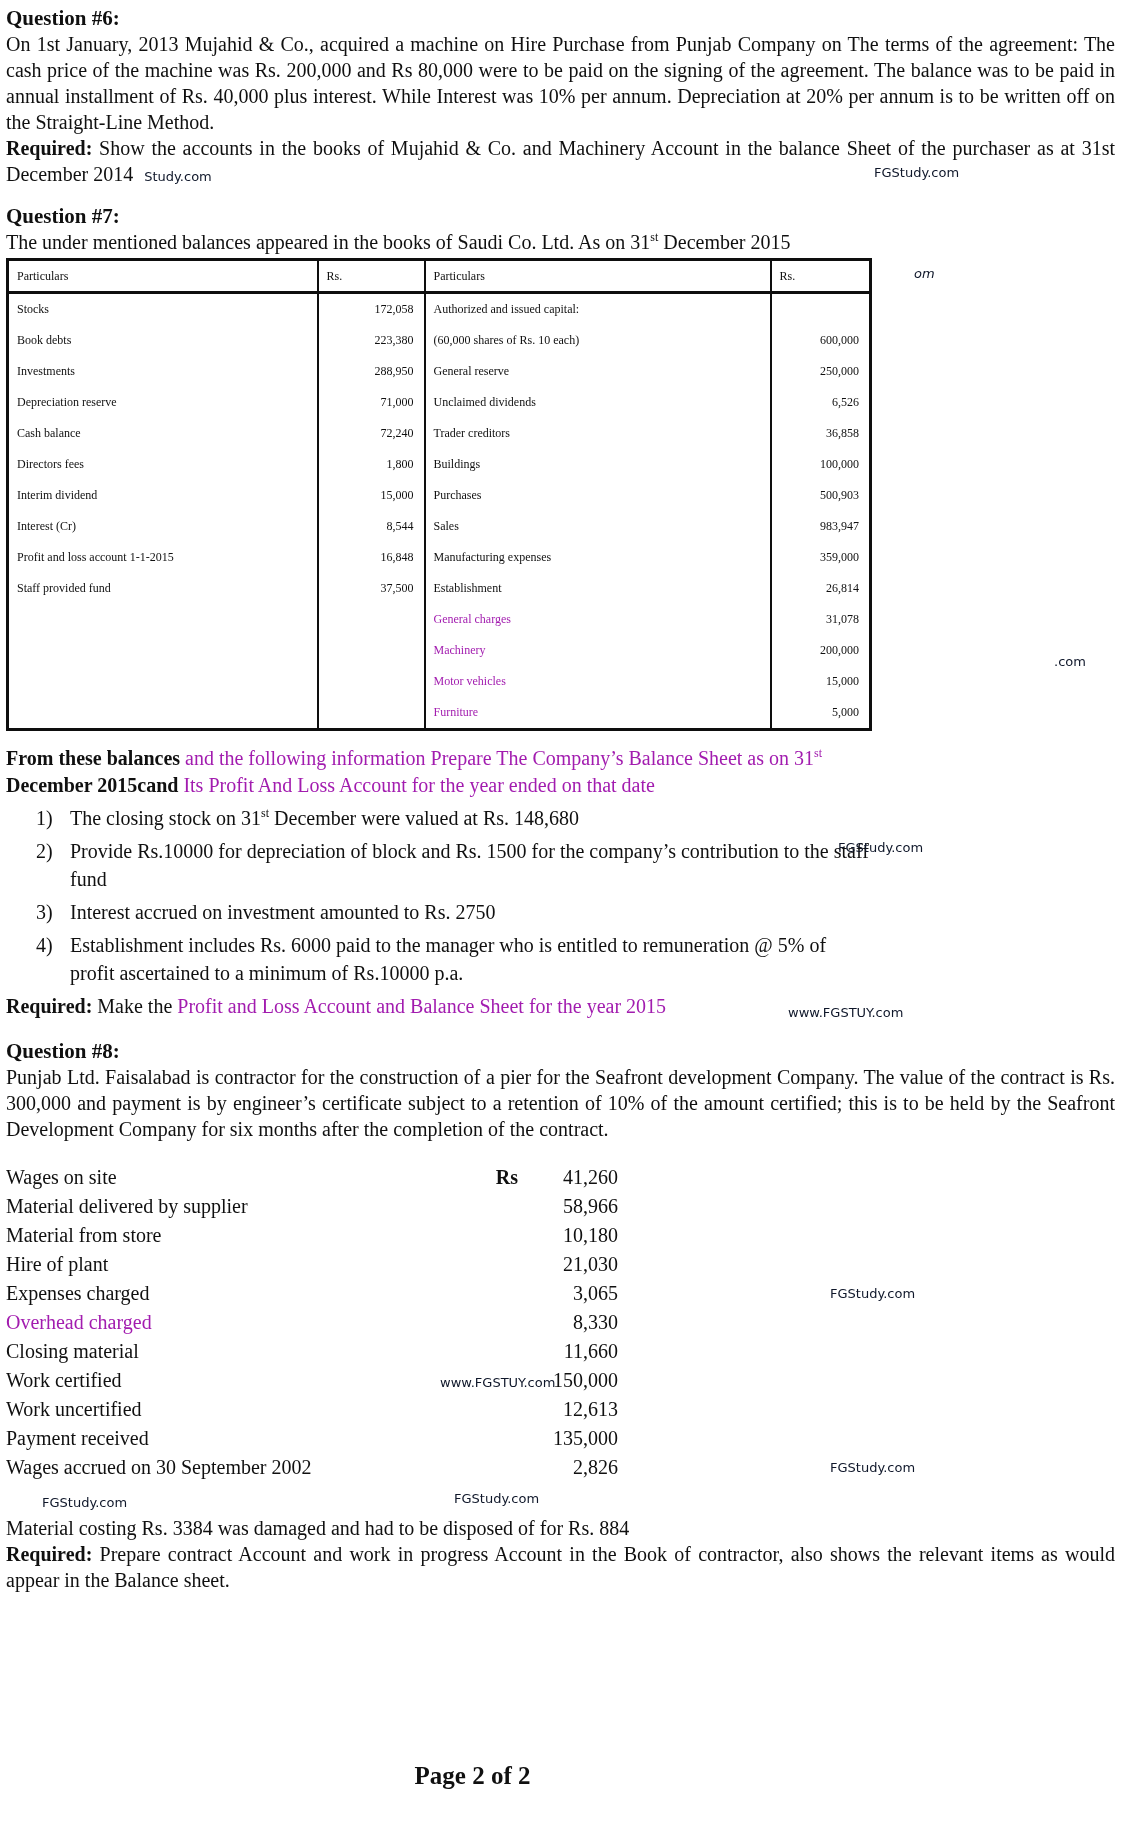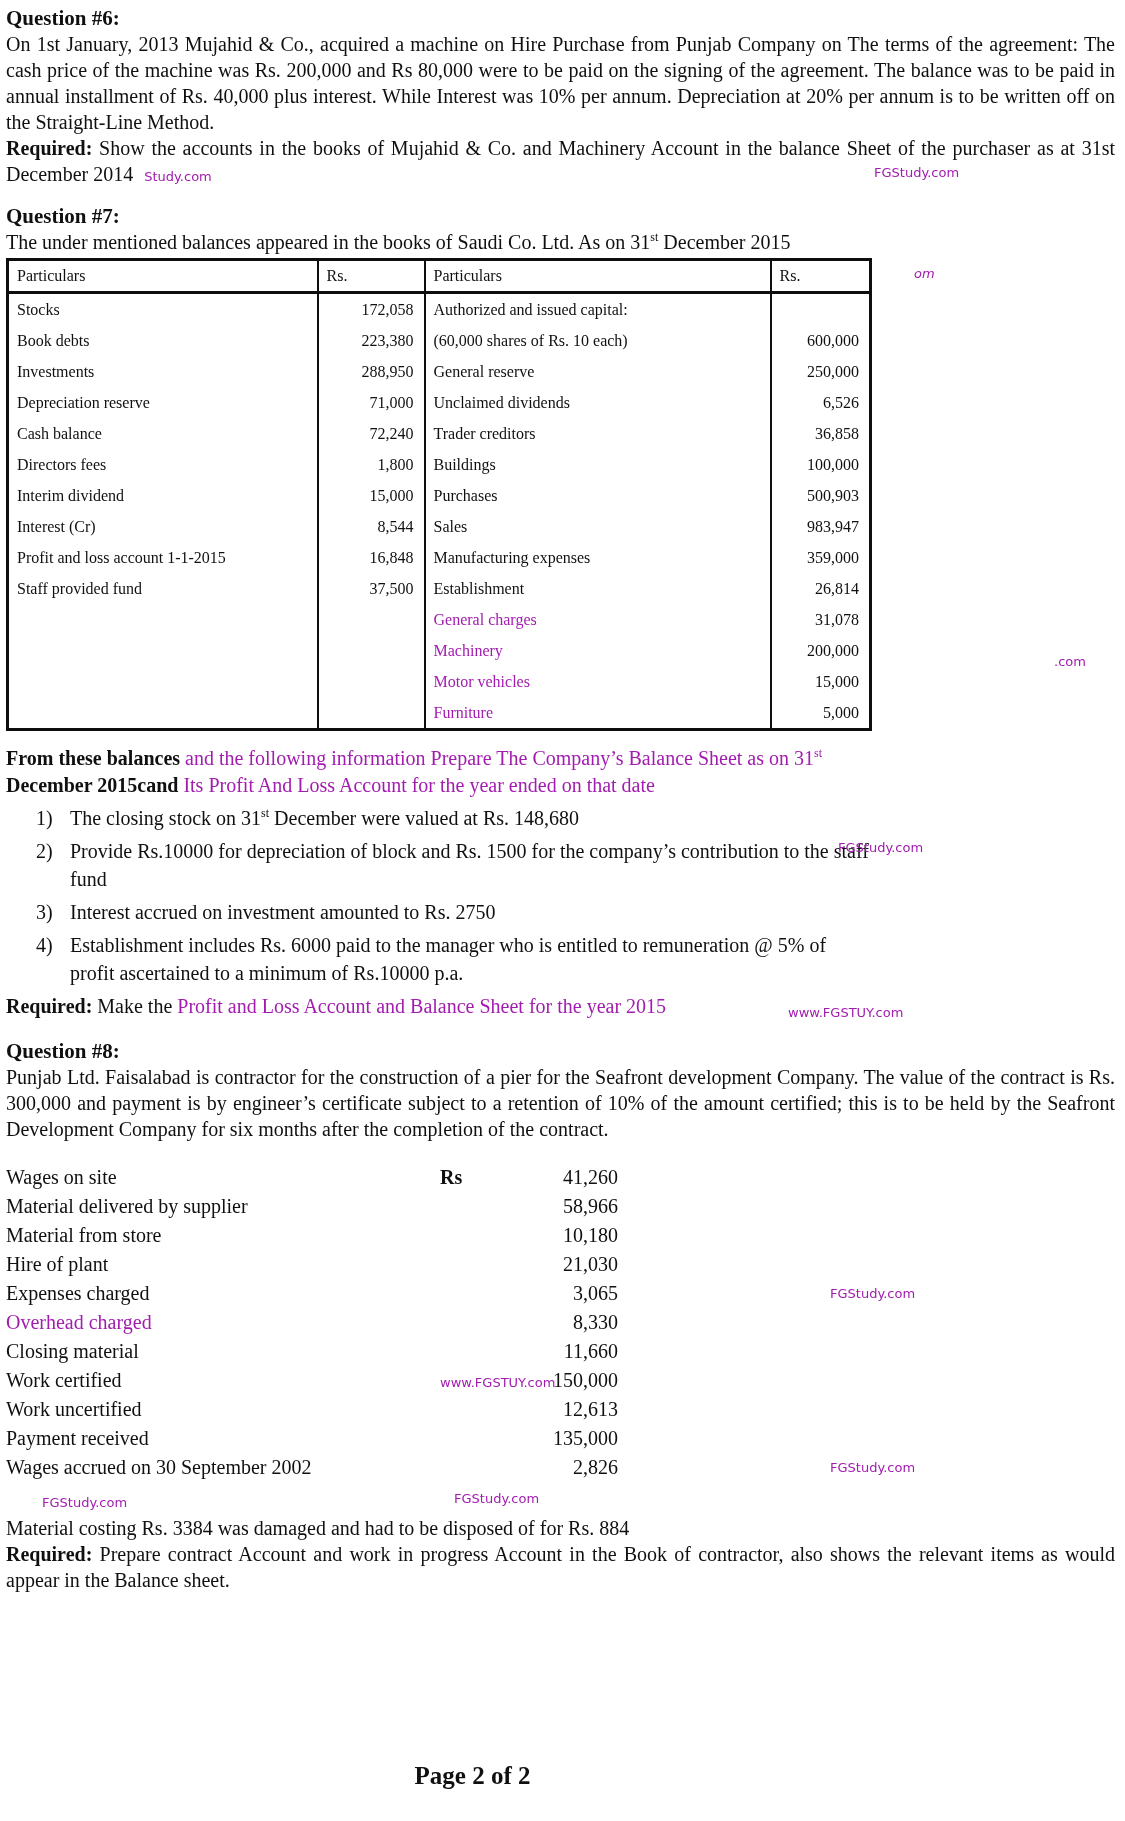--- a/index.html
+++ b/index.html
@@ -11,7 +11,7 @@
   .qhead{font-weight:bold;font-size:21px;line-height:25px;margin:0;}
   .para{font-size:20px;line-height:26px;text-align:justify;margin:0;}
   .req b{font-weight:bold;}
-  .wm{font-family:"DejaVu Sans",sans-serif;font-size:13px;color:#a21caf;white-space:nowrap;}
+  .wm{font-family:"DejaVu Sans",sans-serif;font-size:13px;color:#0f172a;white-space:nowrap;}
   sup{font-size:12px;line-height:0;}
   .fade{color:#a21caf;}
   .b{font-weight:bold;}

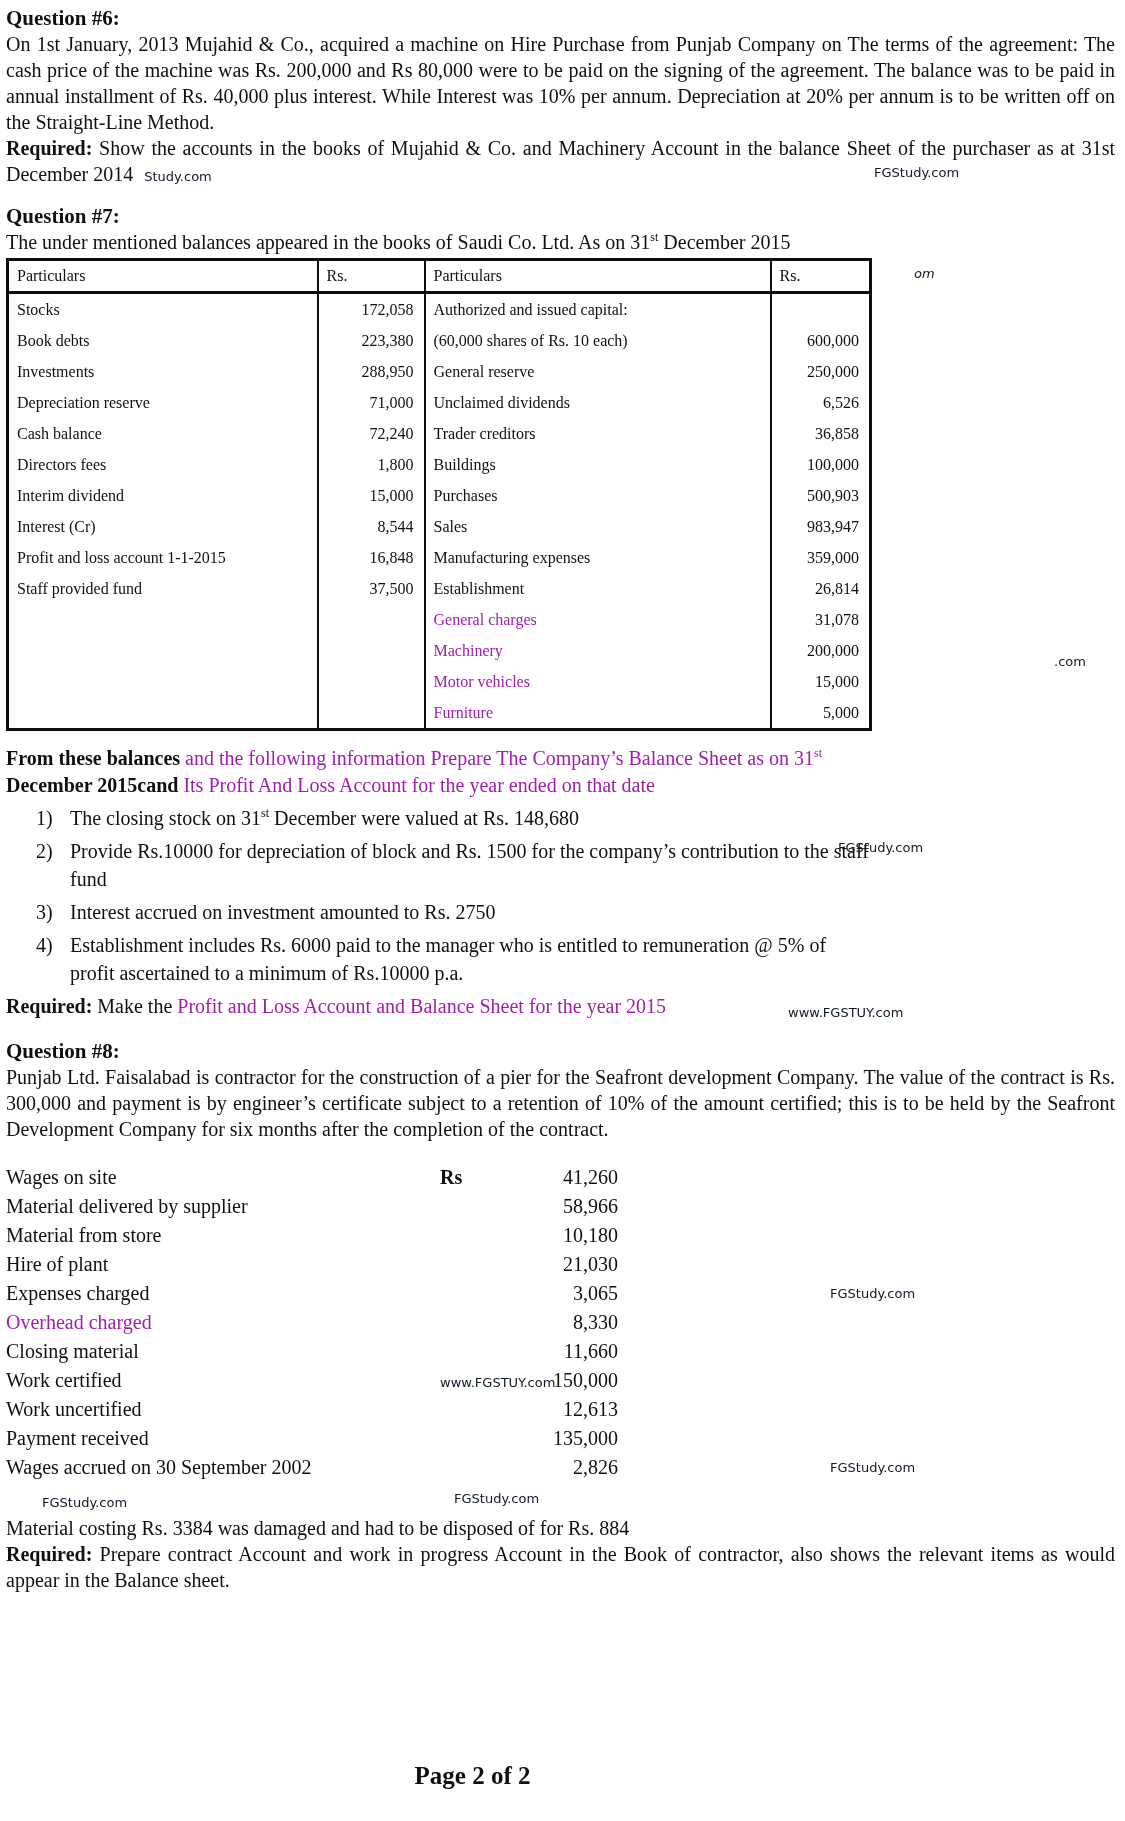--- a/index.html
+++ b/index.html
@@ -19,7 +19,7 @@
   
   .tablewrap{position:relative;margin-top:3px;}
   table.bal{border-collapse:collapse;table-layout:fixed;width:866px;border:3px solid #0e0e0e;}
-  table.bal th,table.bal td{font-size:16px;padding:0 8px;white-space:nowrap;overflow:hidden;}
+  table.bal th,table.bal td{font-size:12px;padding:0 8px;white-space:nowrap;overflow:hidden;}
   table.bal th{height:30px;border-bottom:3px solid #0e0e0e;text-align:left;font-weight:normal;}
   table.bal td{height:31px;vertical-align:middle;}
   table.bal .vline{border-left:2px solid #0e0e0e;}

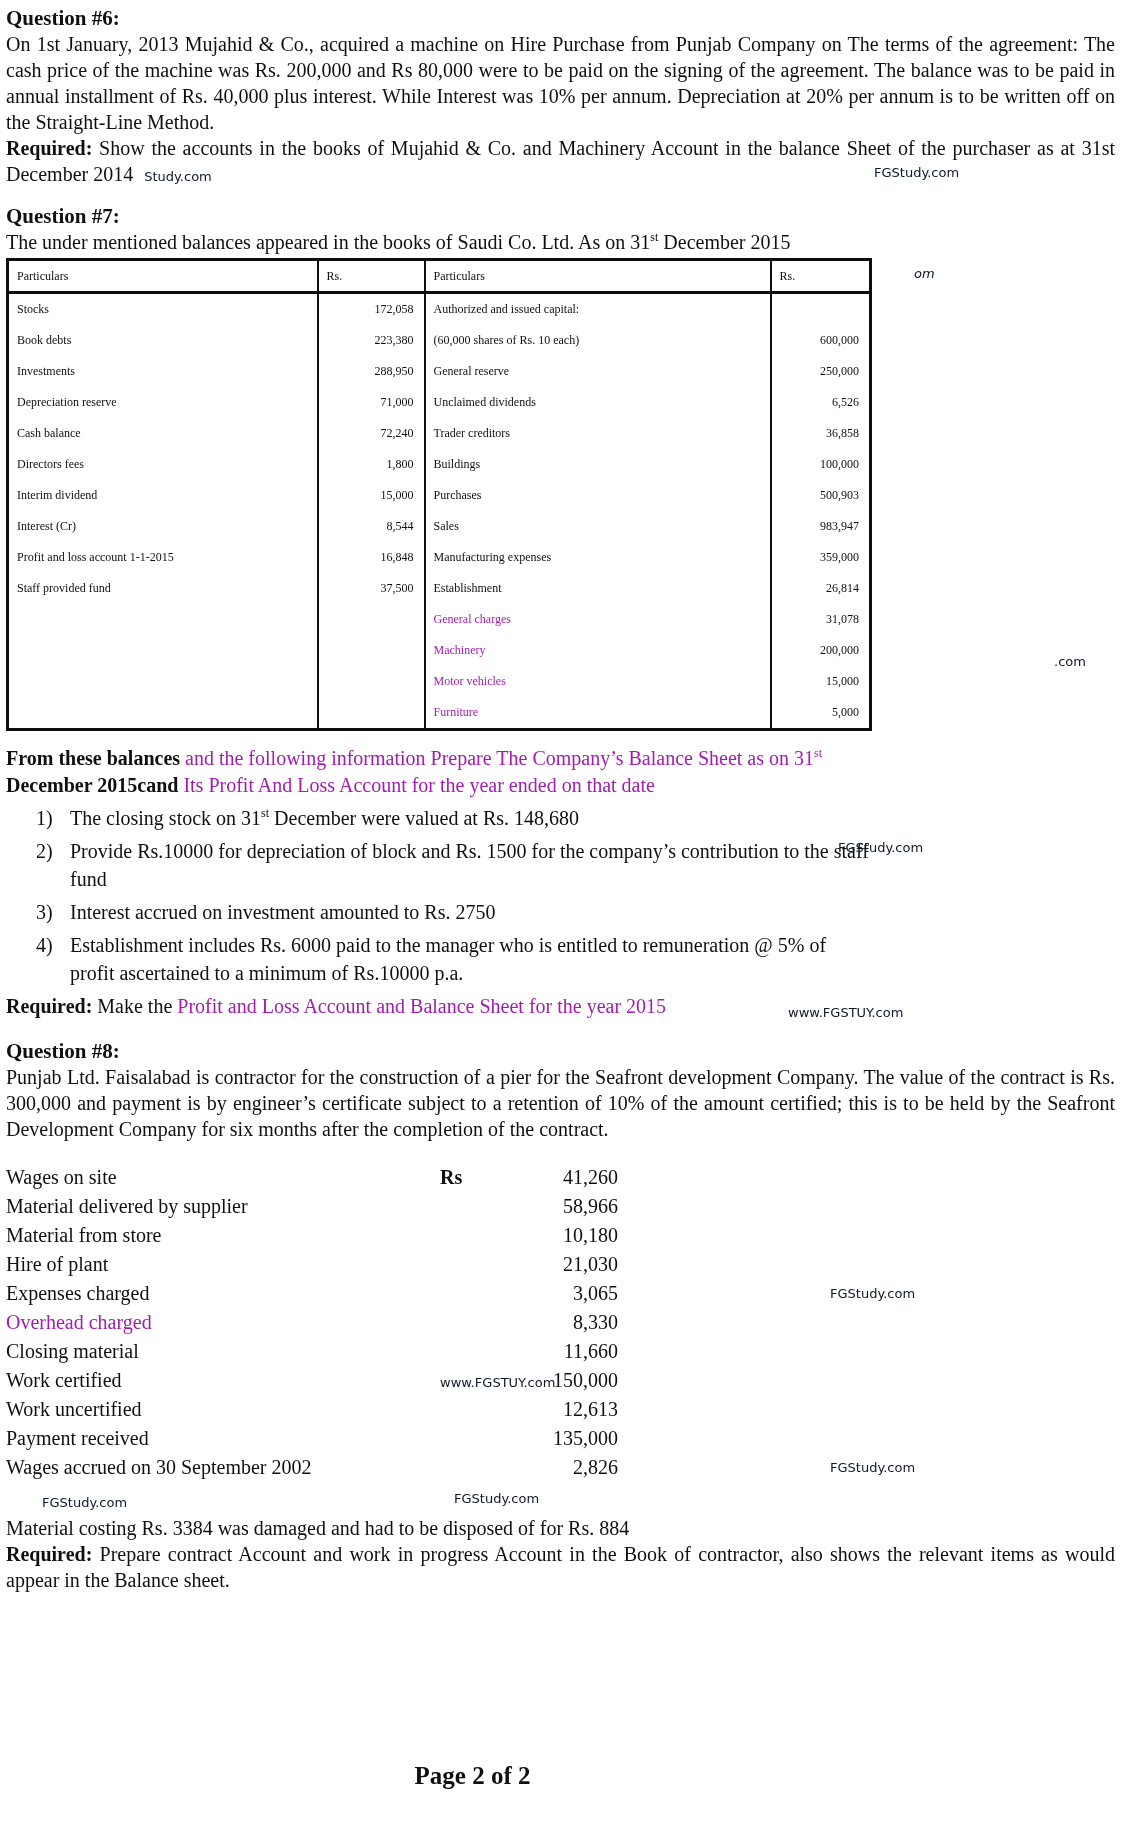--- a/index.html
+++ b/index.html
@@ -42,7 +42,7 @@
   .q8list{margin-top:24px;}
   .q8row{display:flex;align-items:baseline;height:29px;position:relative;}
   .q8label{width:434px;flex:none;white-space:nowrap;}
-  .q8mid{width:78px;flex:none;text-align:left;white-space:nowrap;}
+  .q8mid{width:78px;flex:none;text-align:right;white-space:nowrap;}
   .q8val{width:100px;flex:none;text-align:right;white-space:nowrap;}
   .rowwm{position:absolute;left:824px;top:4px;}
   .wmrow{position:relative;height:22px;margin-top:6px;}

